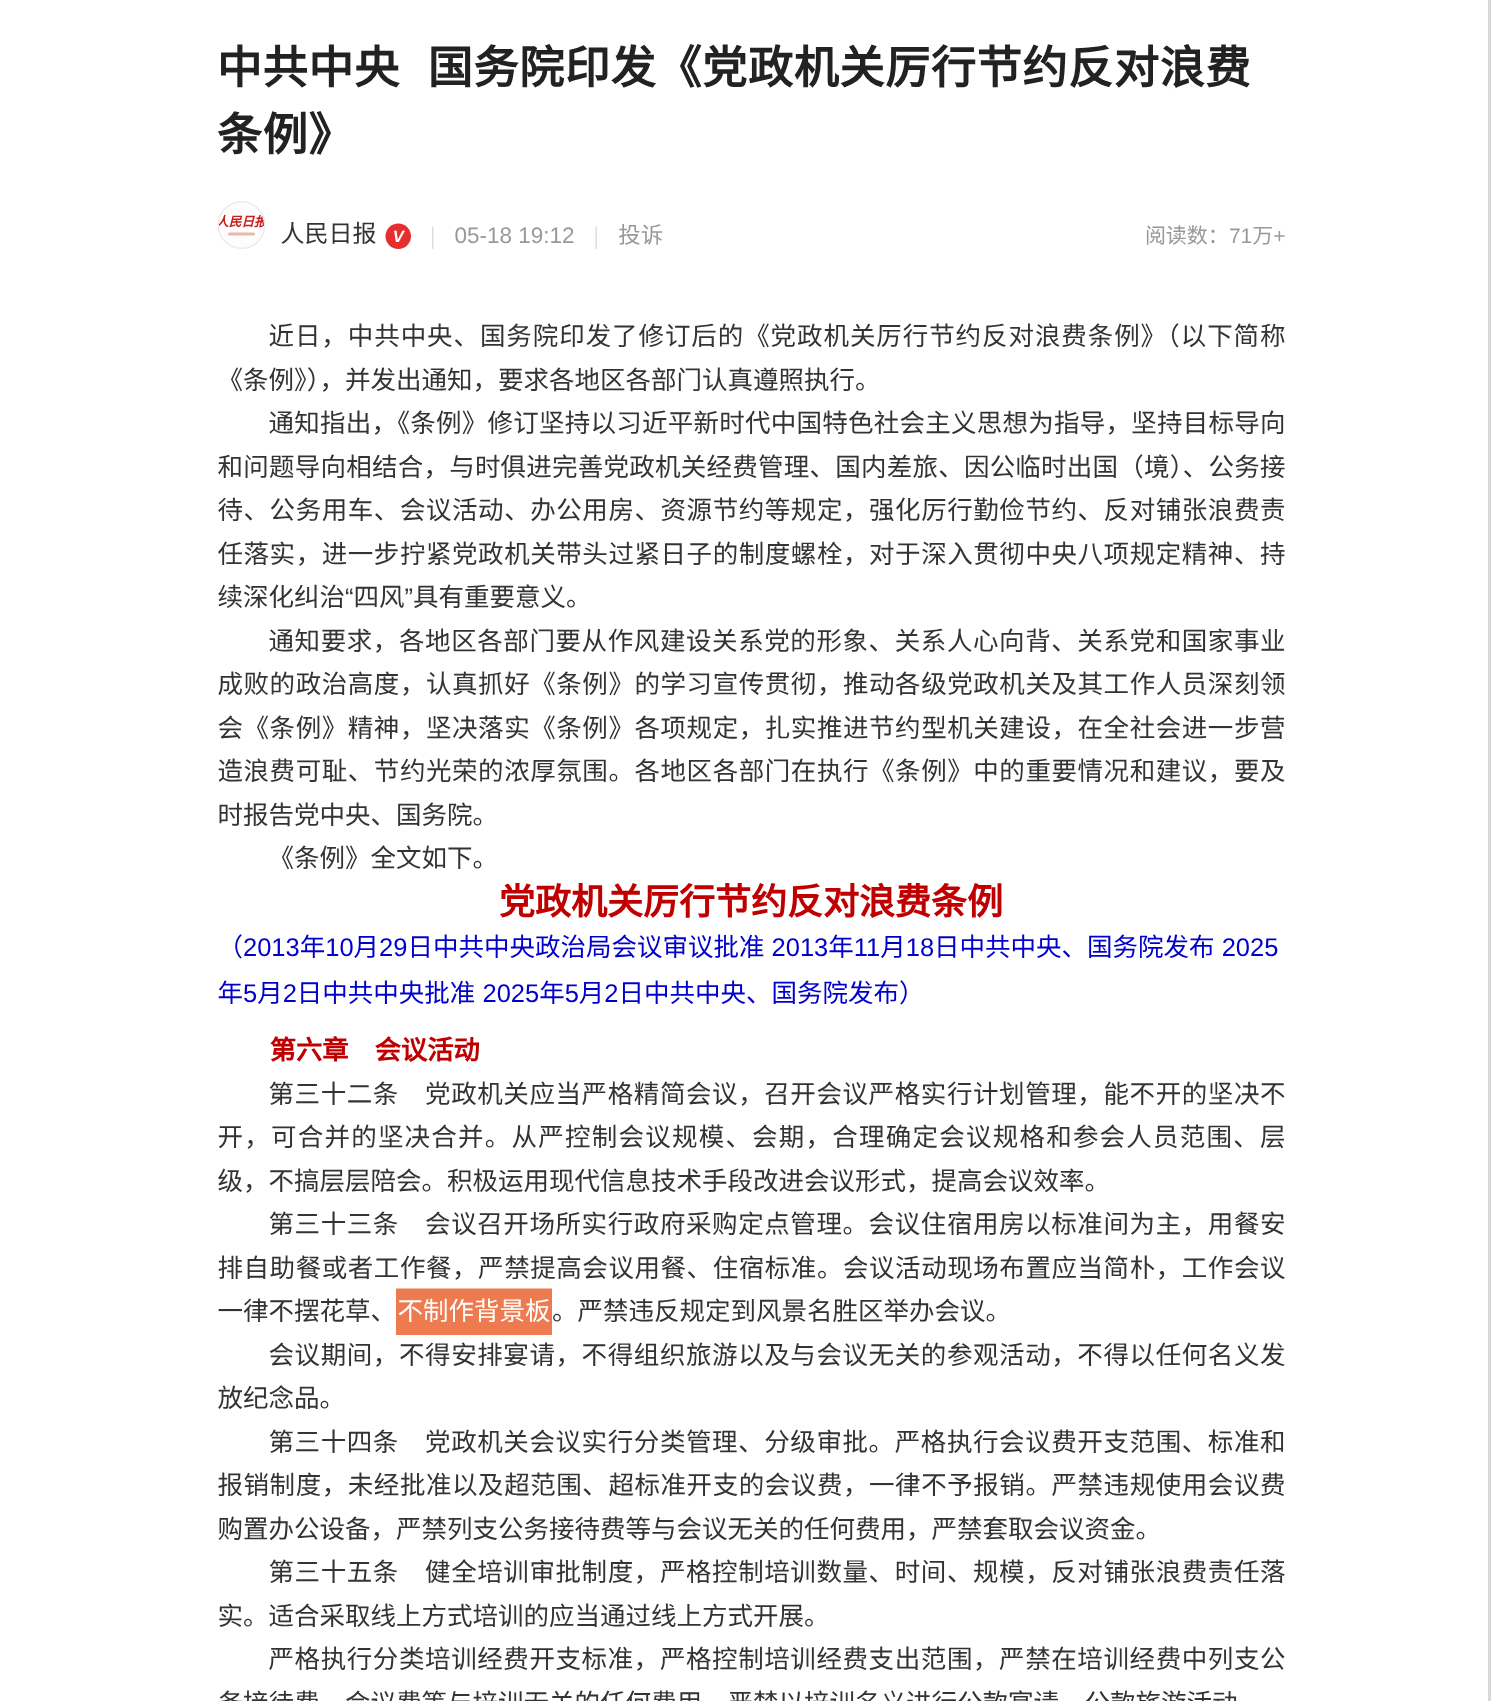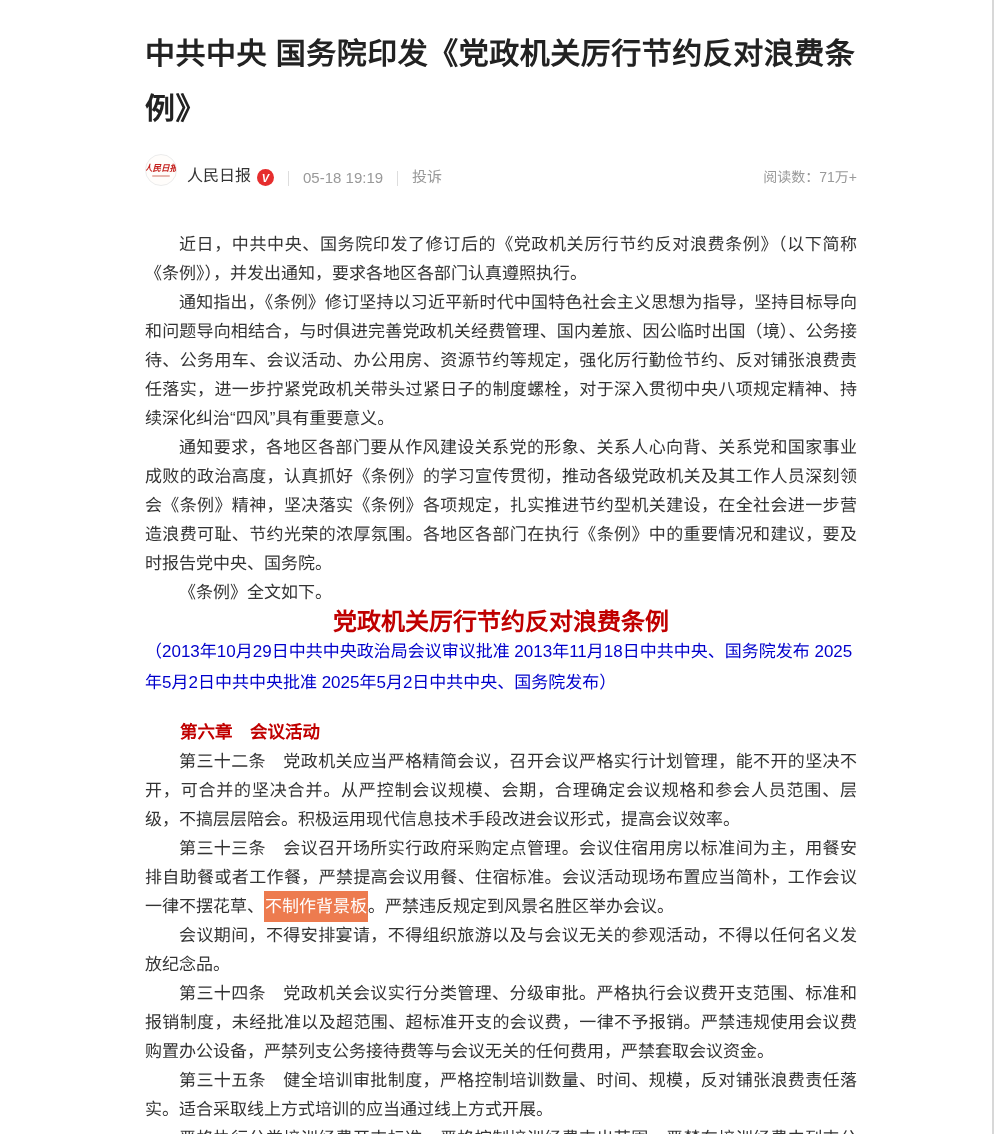--- a/index.html
+++ b/index.html
@@ -19,8 +19,9 @@
   .content{width:712px;margin-left:145px;}
   h1.article-title{
     margin:26px 0 10px;
-    font-size:30px;line-height:55px;font-weight:700;color:#222222;
+    font-size:30px;line-height:45px;font-weight:700;color:#222222;
     letter-spacing:.5px;
+    font-family:Liberation Mono, monospace;
   }
   .byline{
     display:flex;align-items:flex-end;height:36px;margin-top:14px;

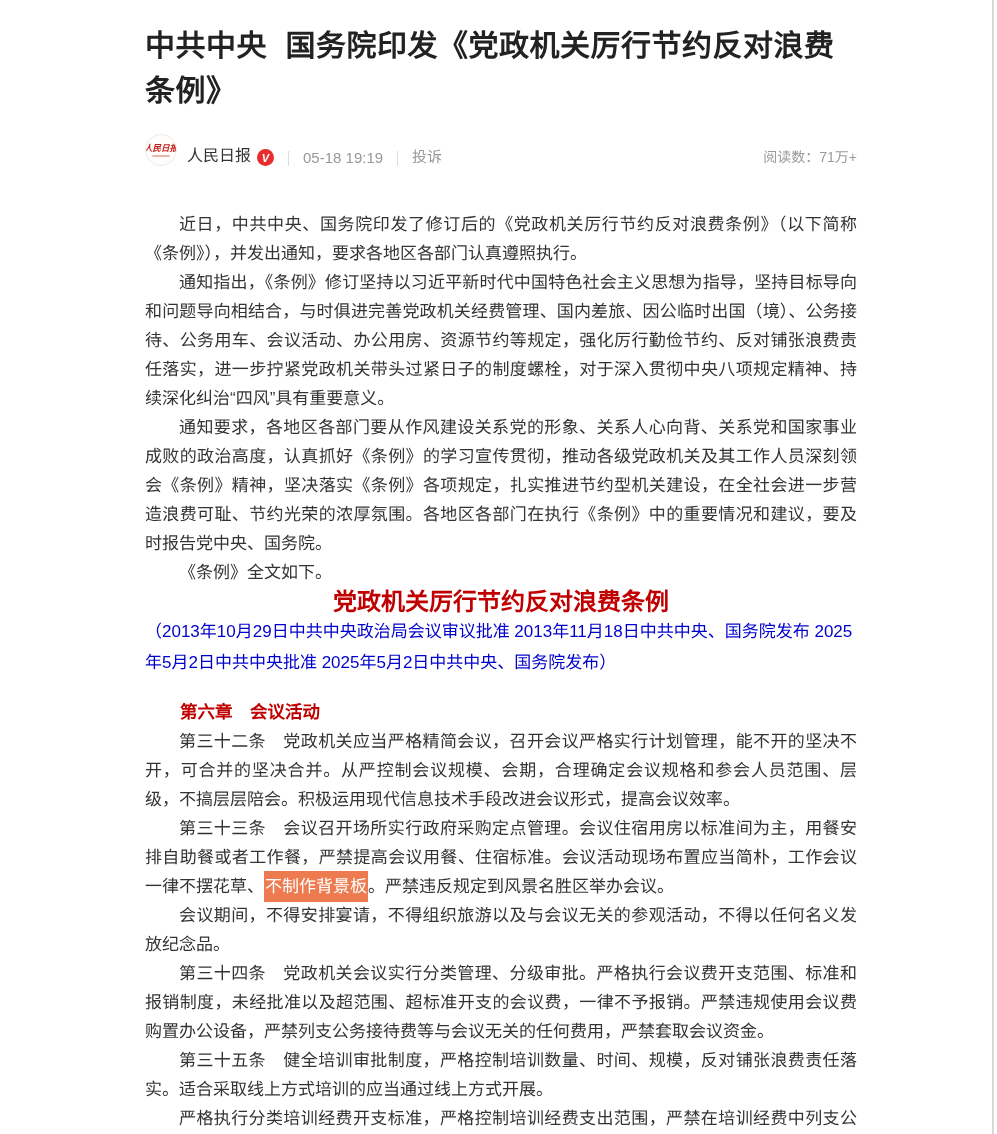--- a/index.html
+++ b/index.html
@@ -92,7 +92,7 @@
     <span class="source-name">人民日报</span>
     <span class="v-badge">V</span>
     <span class="sep"></span>
-    <span class="publish-time">05-18 19:19</span>
+    <span class="publish-time">05-18 19:12</span>
     <span class="sep"></span>
     <span class="report-link">投诉</span>
     <span class="byline-spacer"></span>

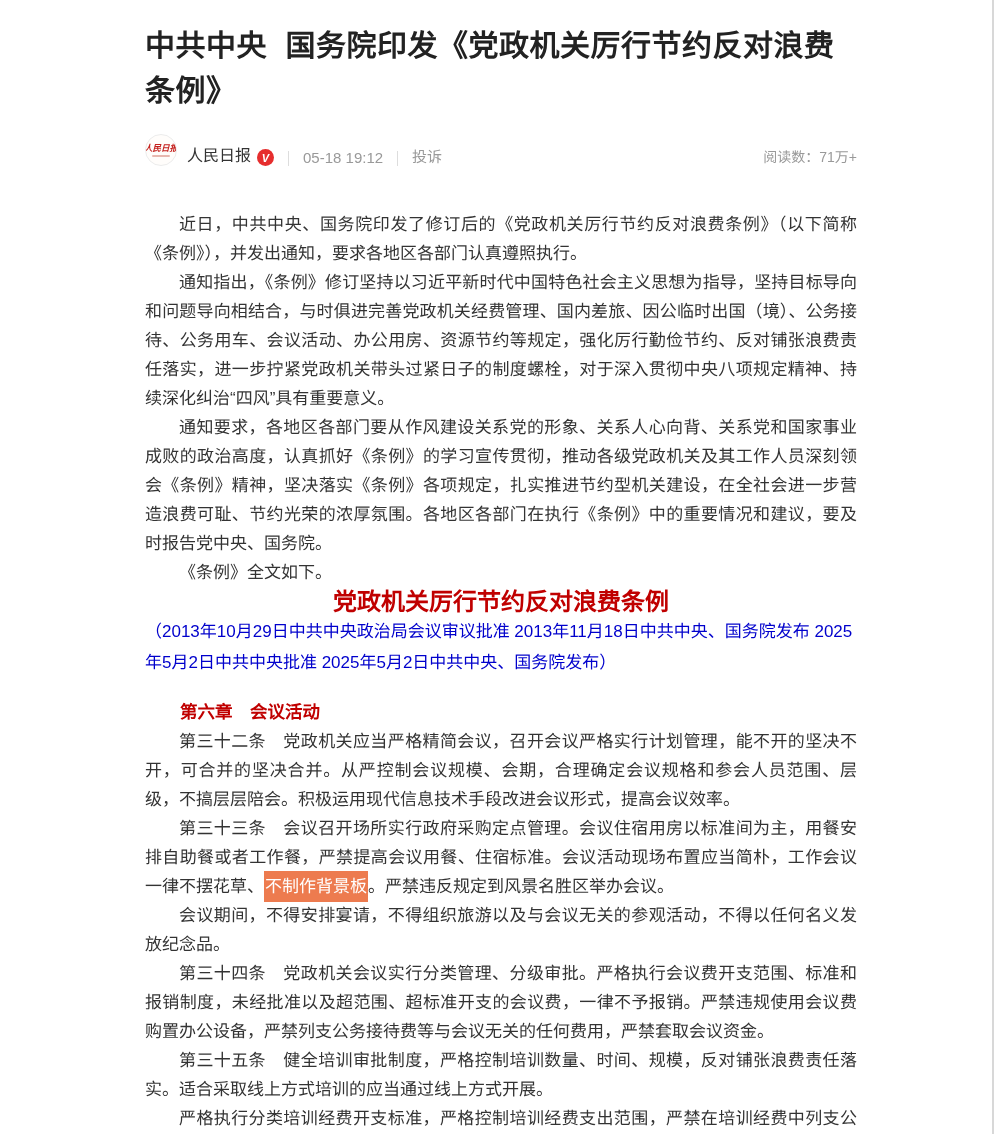--- a/index.html
+++ b/index.html
@@ -66,7 +66,7 @@
   }
   .para.chapter{
     color:var(--accent-red);font-weight:700;text-indent:2em;
-    margin-top:20px;font-size:17.5px;
+    margin-top:8px;font-size:17.5px;
   }
   .hl{
     background:var(--highlight-bg);color:#ffffff;

